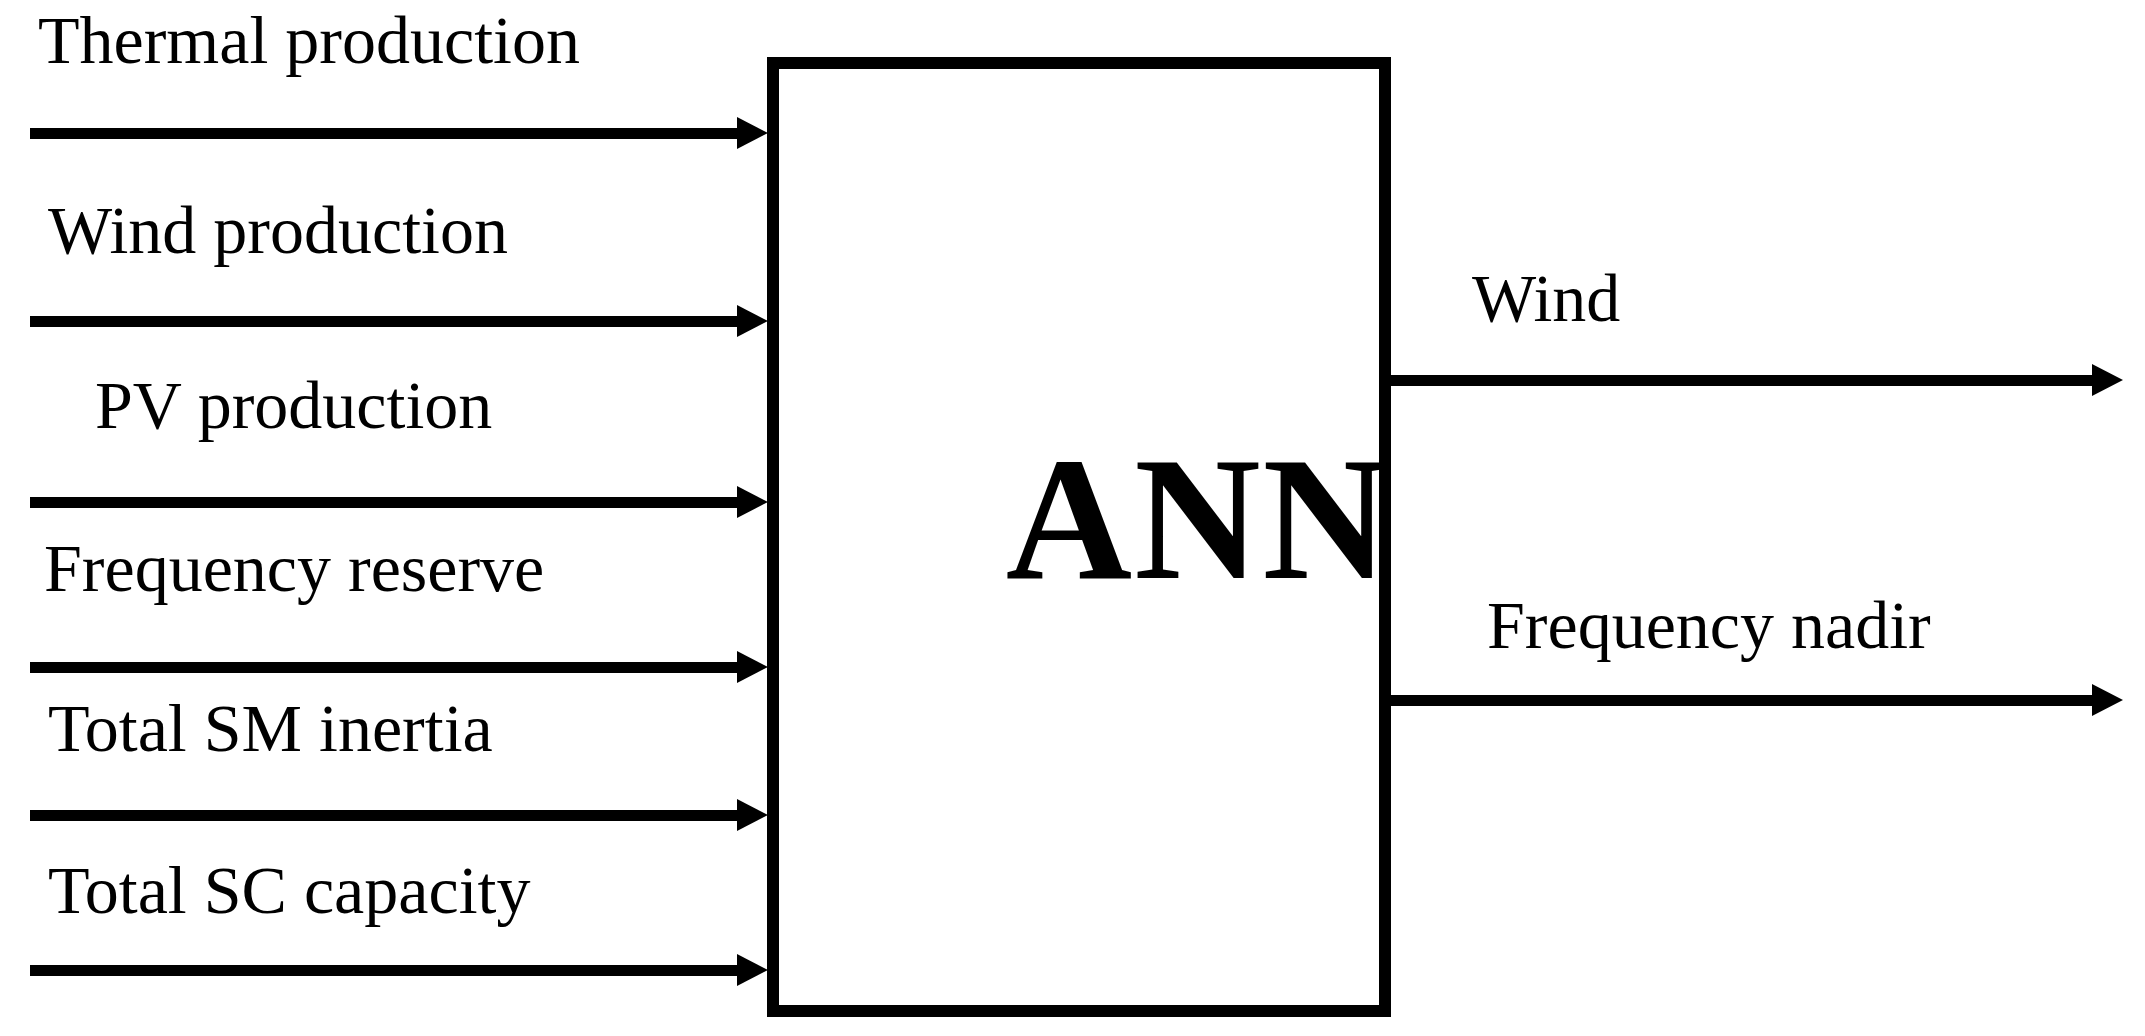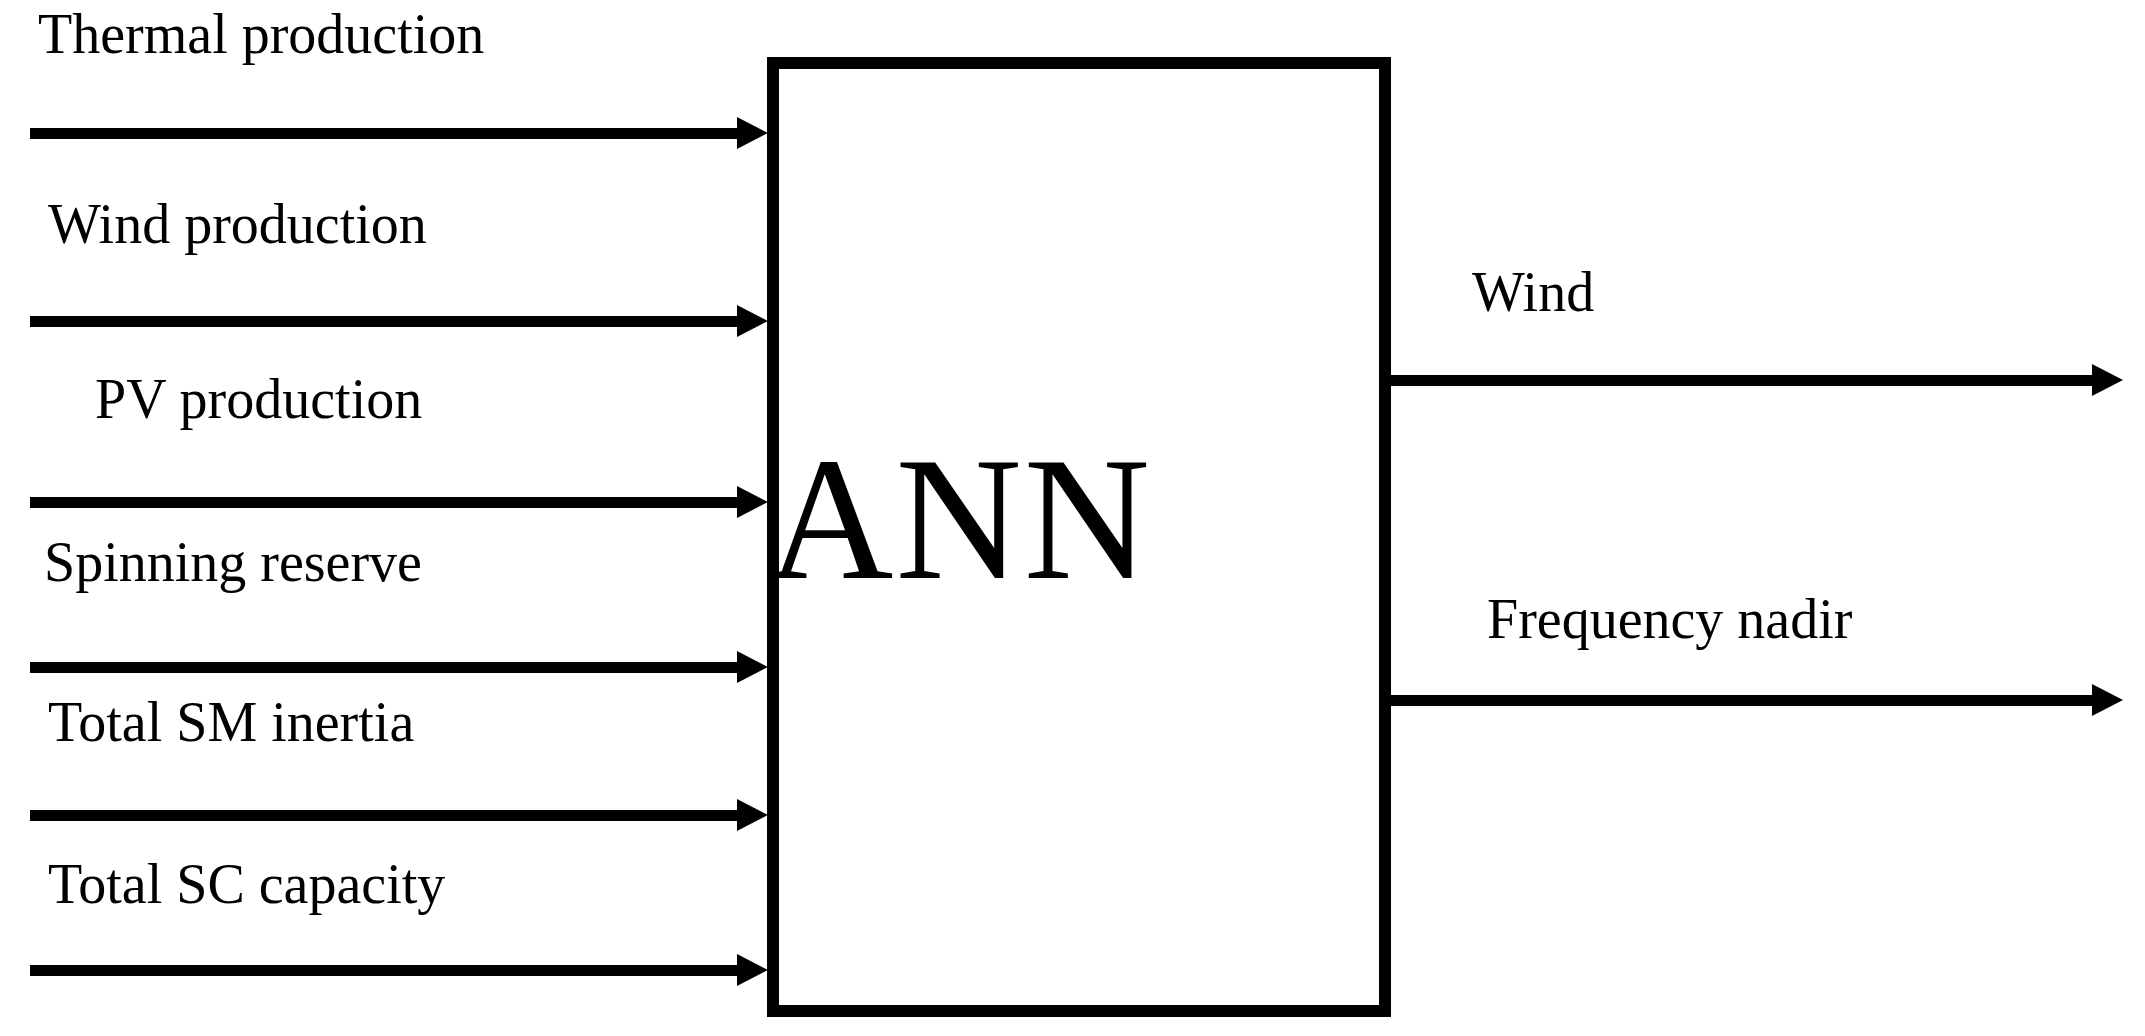--- a/index.html
+++ b/index.html
@@ -18,7 +18,7 @@
   }
   .io-label {
     position: absolute;
-    font-size: 56px;
+    font-size: 68px;
     line-height: 1;
     white-space: nowrap;
     color: #000000;

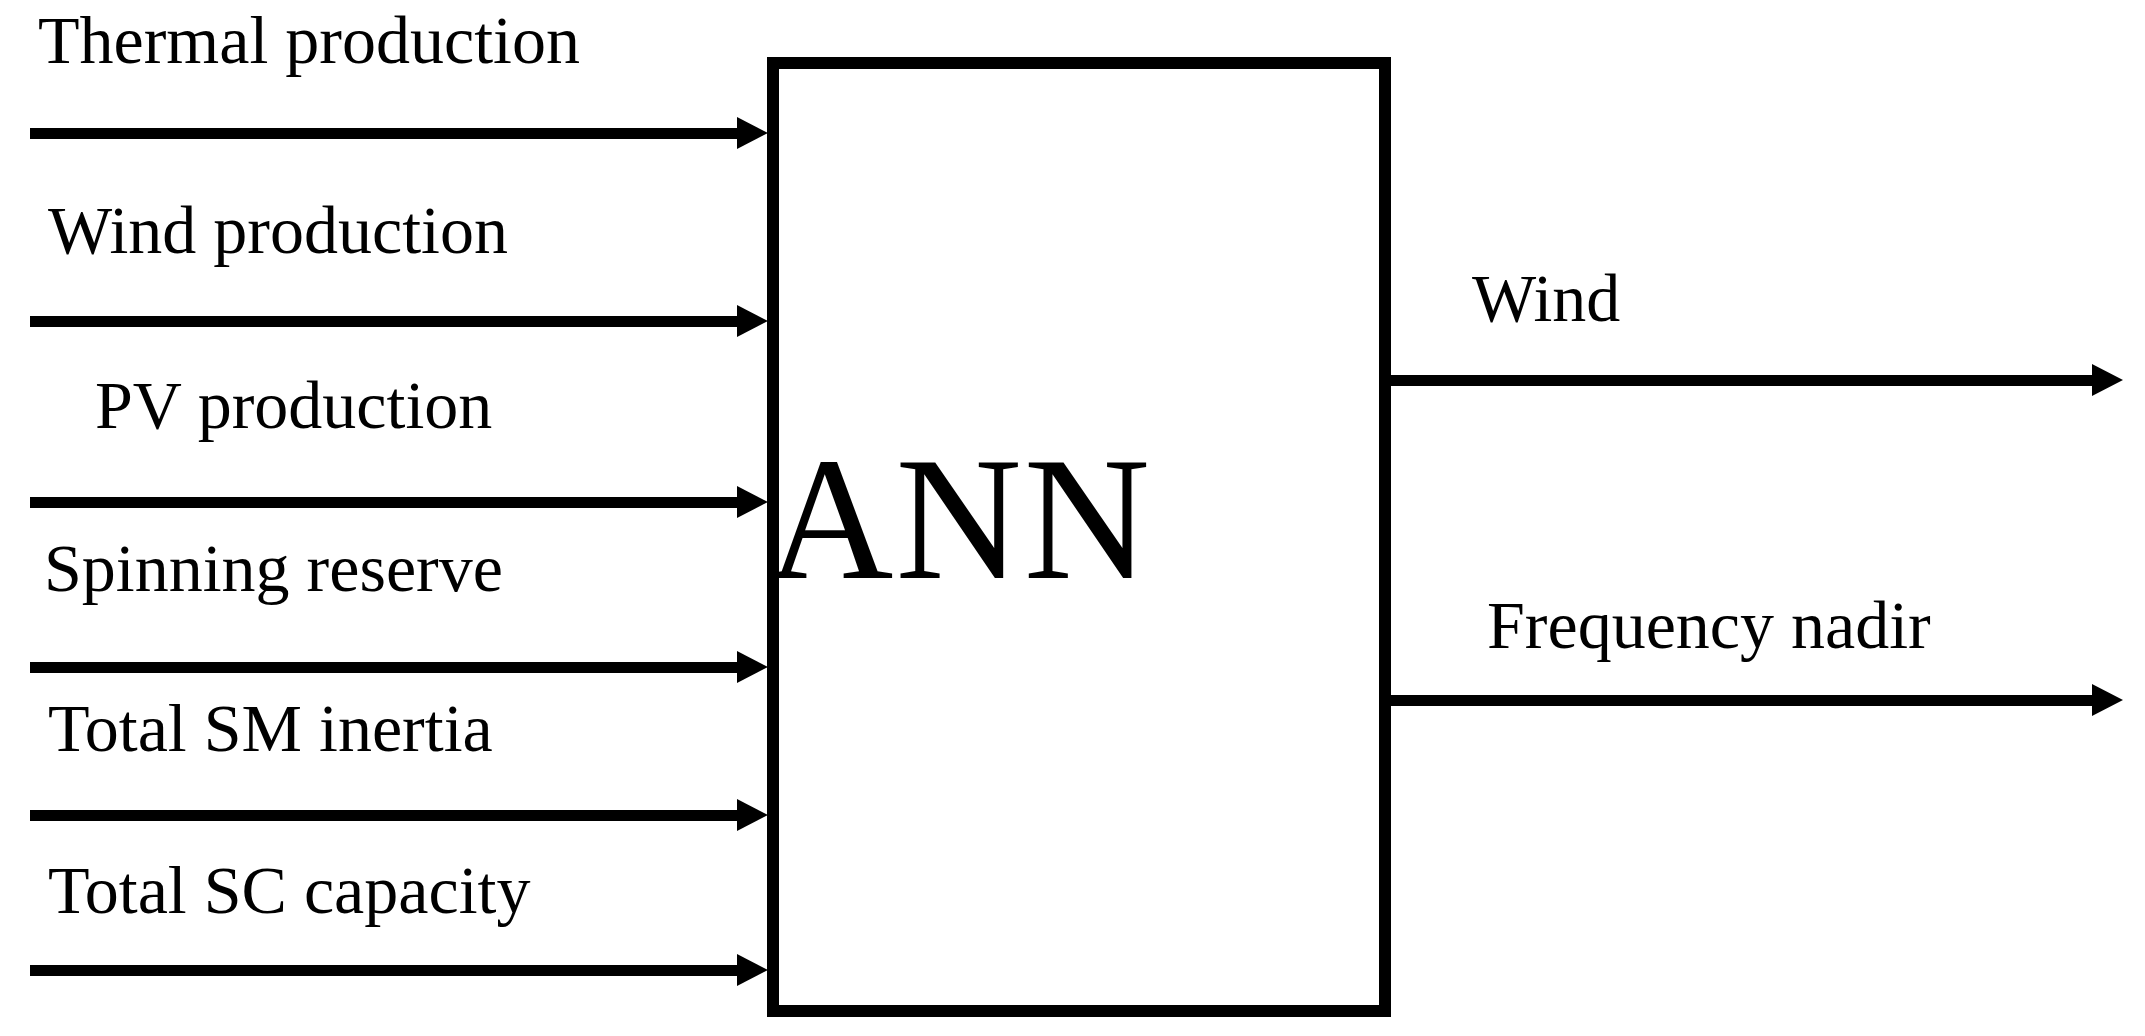--- a/index.html
+++ b/index.html
@@ -76,7 +76,7 @@
   <div class="io-label" style="left:38px;  top:6px;">Thermal production</div>
   <div class="io-label" style="left:48px;  top:196px;text-align:right;">Wind production</div>
   <div class="io-label" style="left:50px;  top:371px;margin-left:45px;">PV production</div>
-  <div class="io-label" style="left:44px;  top:534px;">Spinning reserve</div>
+  <div class="io-label" style="left:44px;  top:534px;">Frequency reserve</div>
   <div class="io-label" style="left:48px;  top:694px;">Total SM inertia</div>
   <div class="io-label" style="left:48px;  top:856px;">Total SC capacity</div>
 

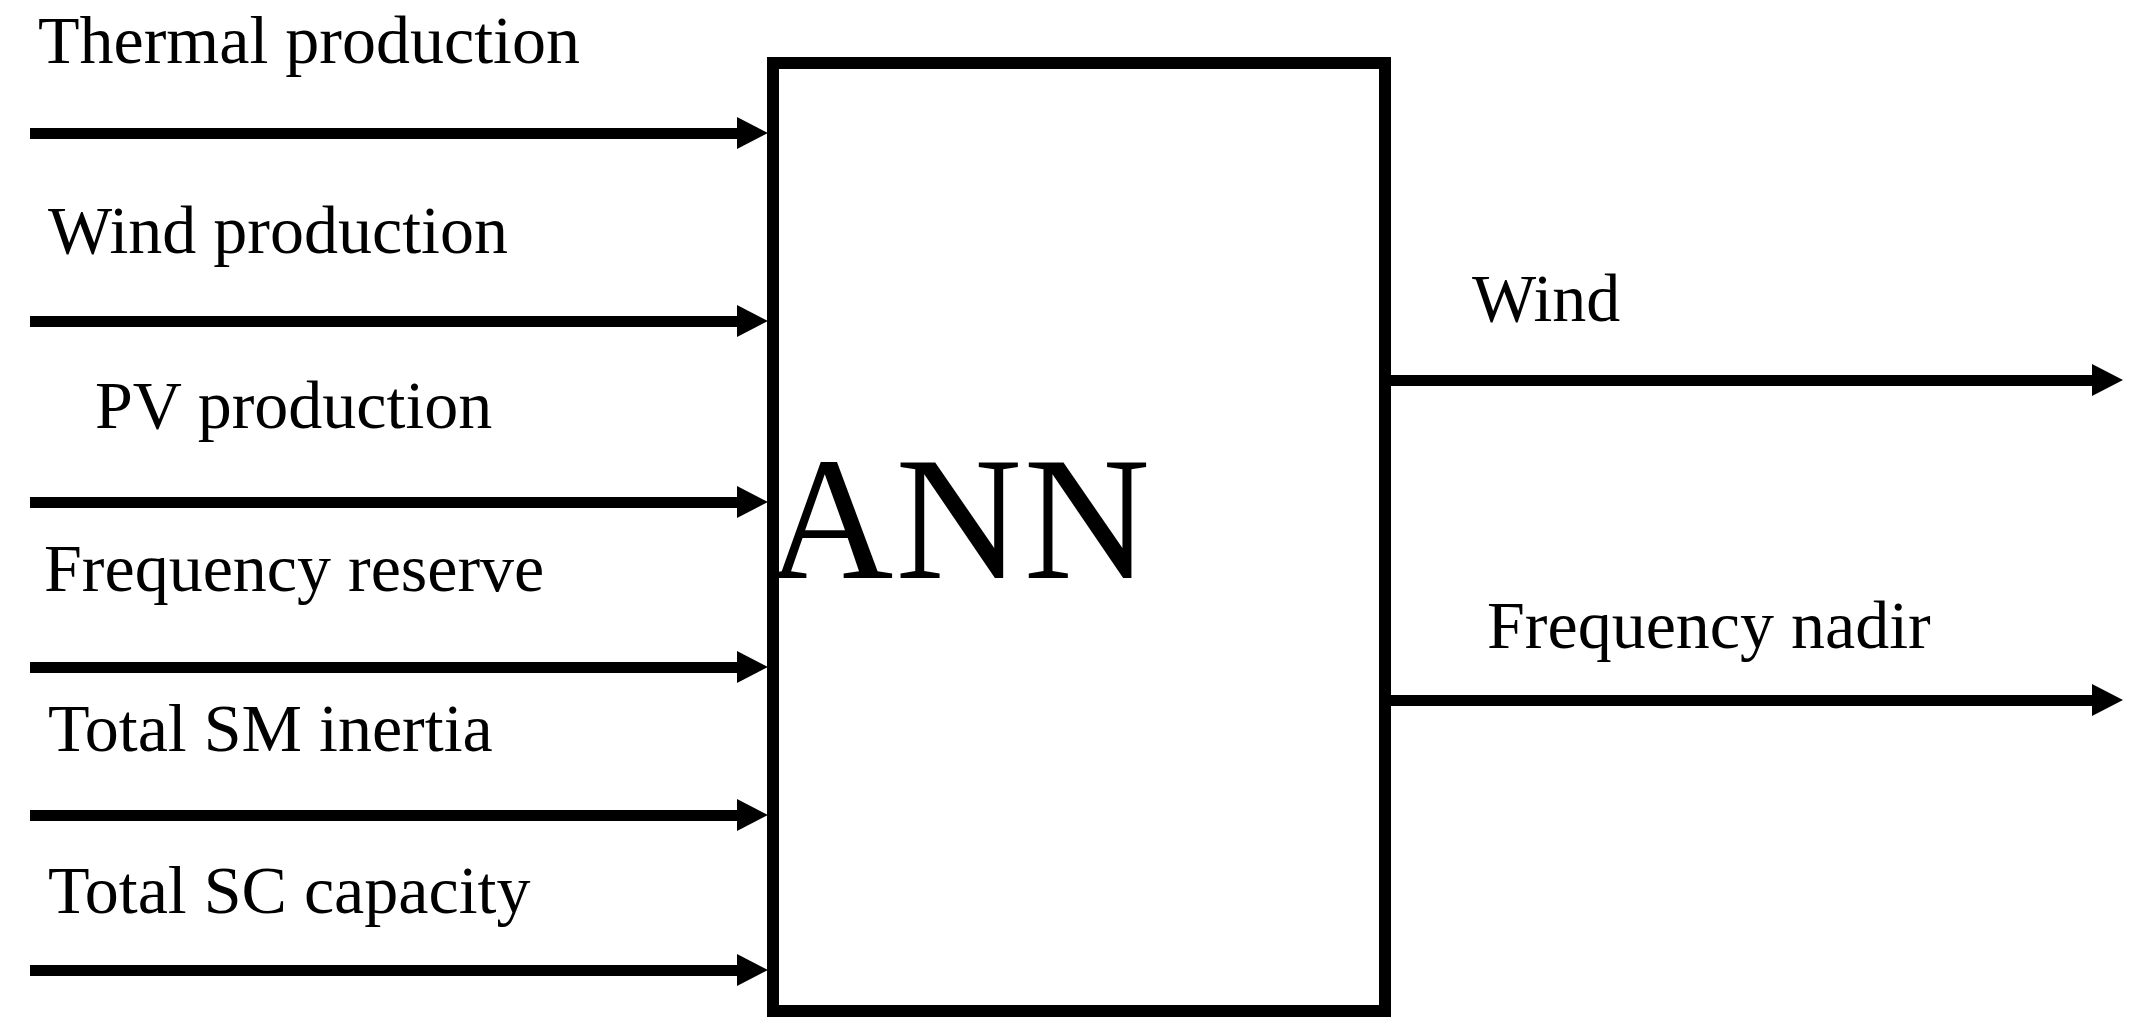--- a/index.html
+++ b/index.html
@@ -57,9 +57,9 @@
     left: 767px;
     top: 432px;
     width: 624px;
-    text-align: left;
+    text-align: right;
     font-size: 175px;
-    font-weight: normal;
+    font-weight: bold;
     line-height: 1;
     letter-spacing: 2px;
     color: #000000;

